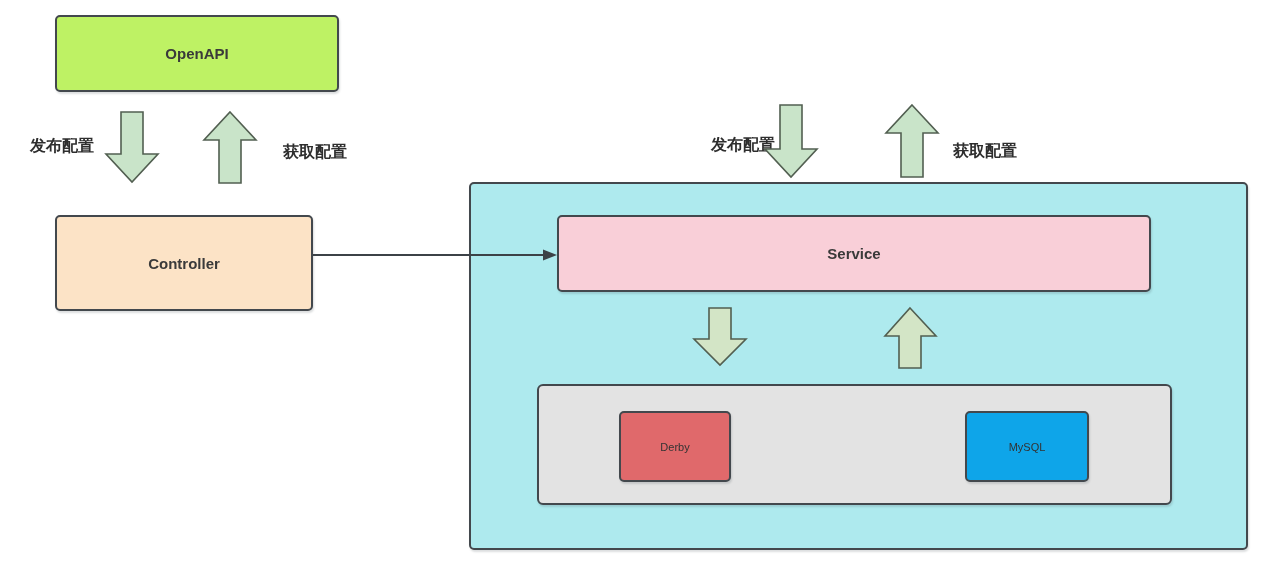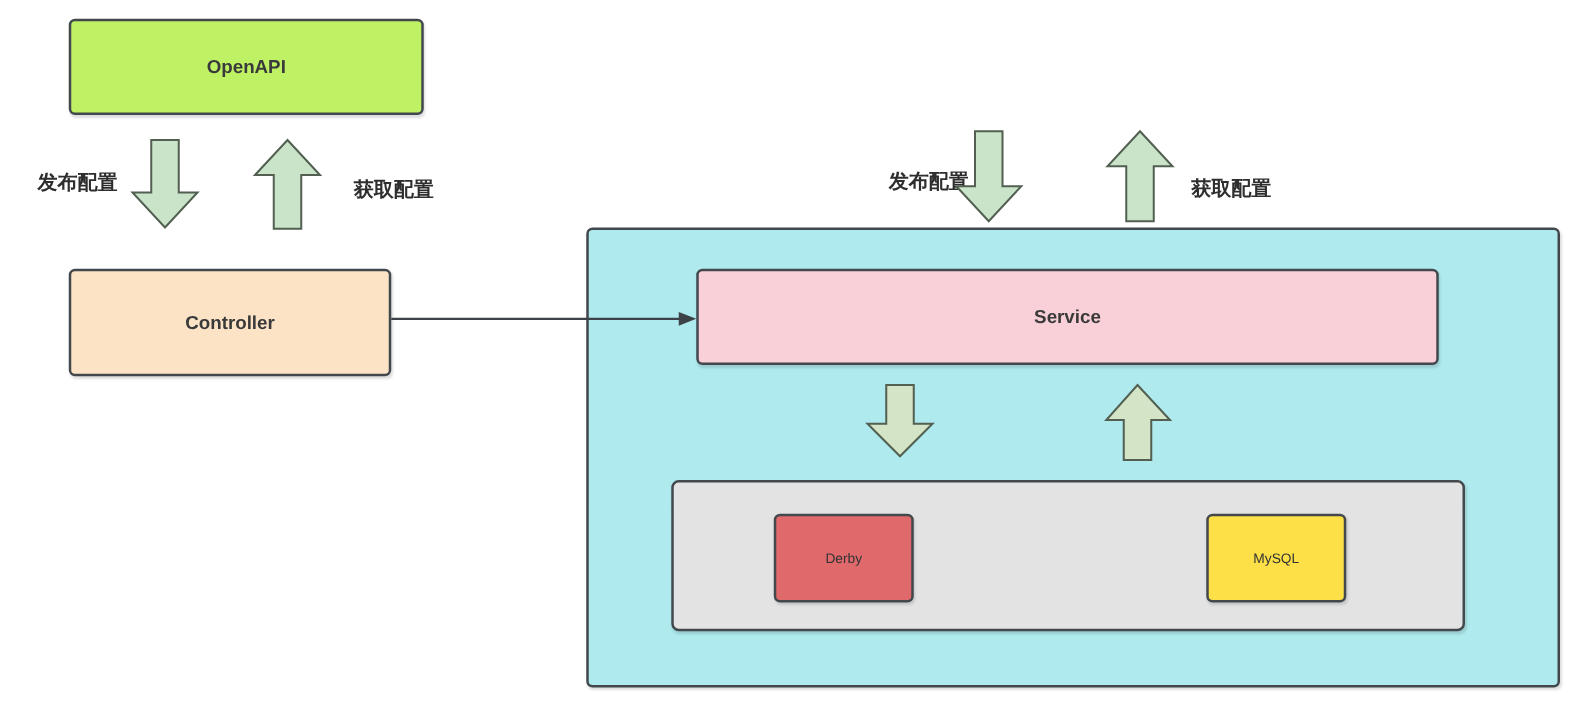--- a/index.html
+++ b/index.html
@@ -42,7 +42,7 @@
   </div>
 
 
-  <div class="node layer-3" style="left: 55px; top: 215px; width: 258px; height: 86px; background: rgb(252, 227, 198);">
+  <div class="node layer-3" style="left: 55px; top: 215px; width: 258px; height: 96px; background: rgb(252, 227, 198);">
     <span>Controller</span>
   </div>
 

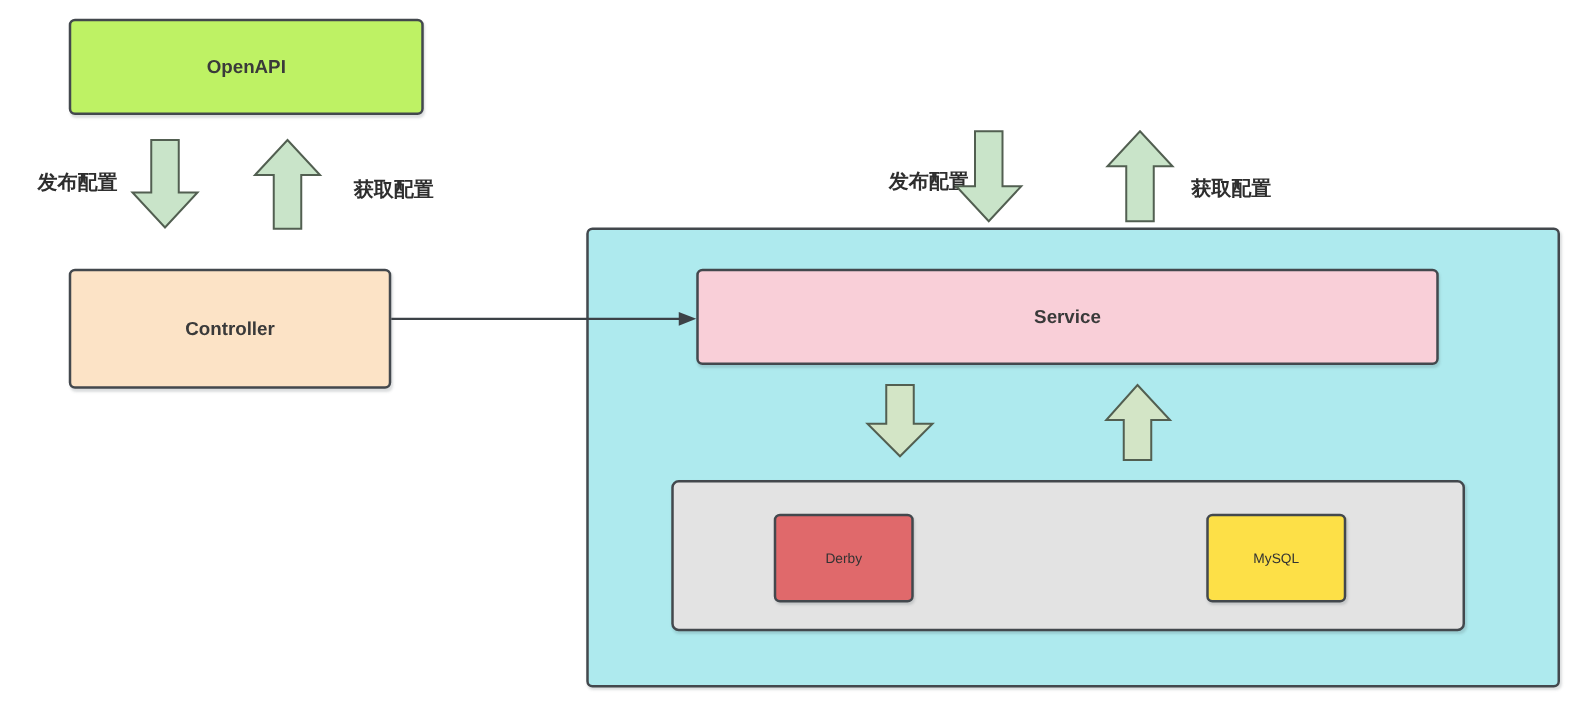--- a/index.html
+++ b/index.html
@@ -54,7 +54,7 @@
     <span>Derby</span>
   </div>
 
-  <div class="node db-node layer-4" style="left: 965px; top: 411px; width: 112px; height: 71px; background: #fde047;">
+  <div class="node db-node layer-4" style="left: 965px; top: 411px; width: 124px; height: 71px; background: #0ea5e9;">
     <span>MySQL</span>
   </div>
 

